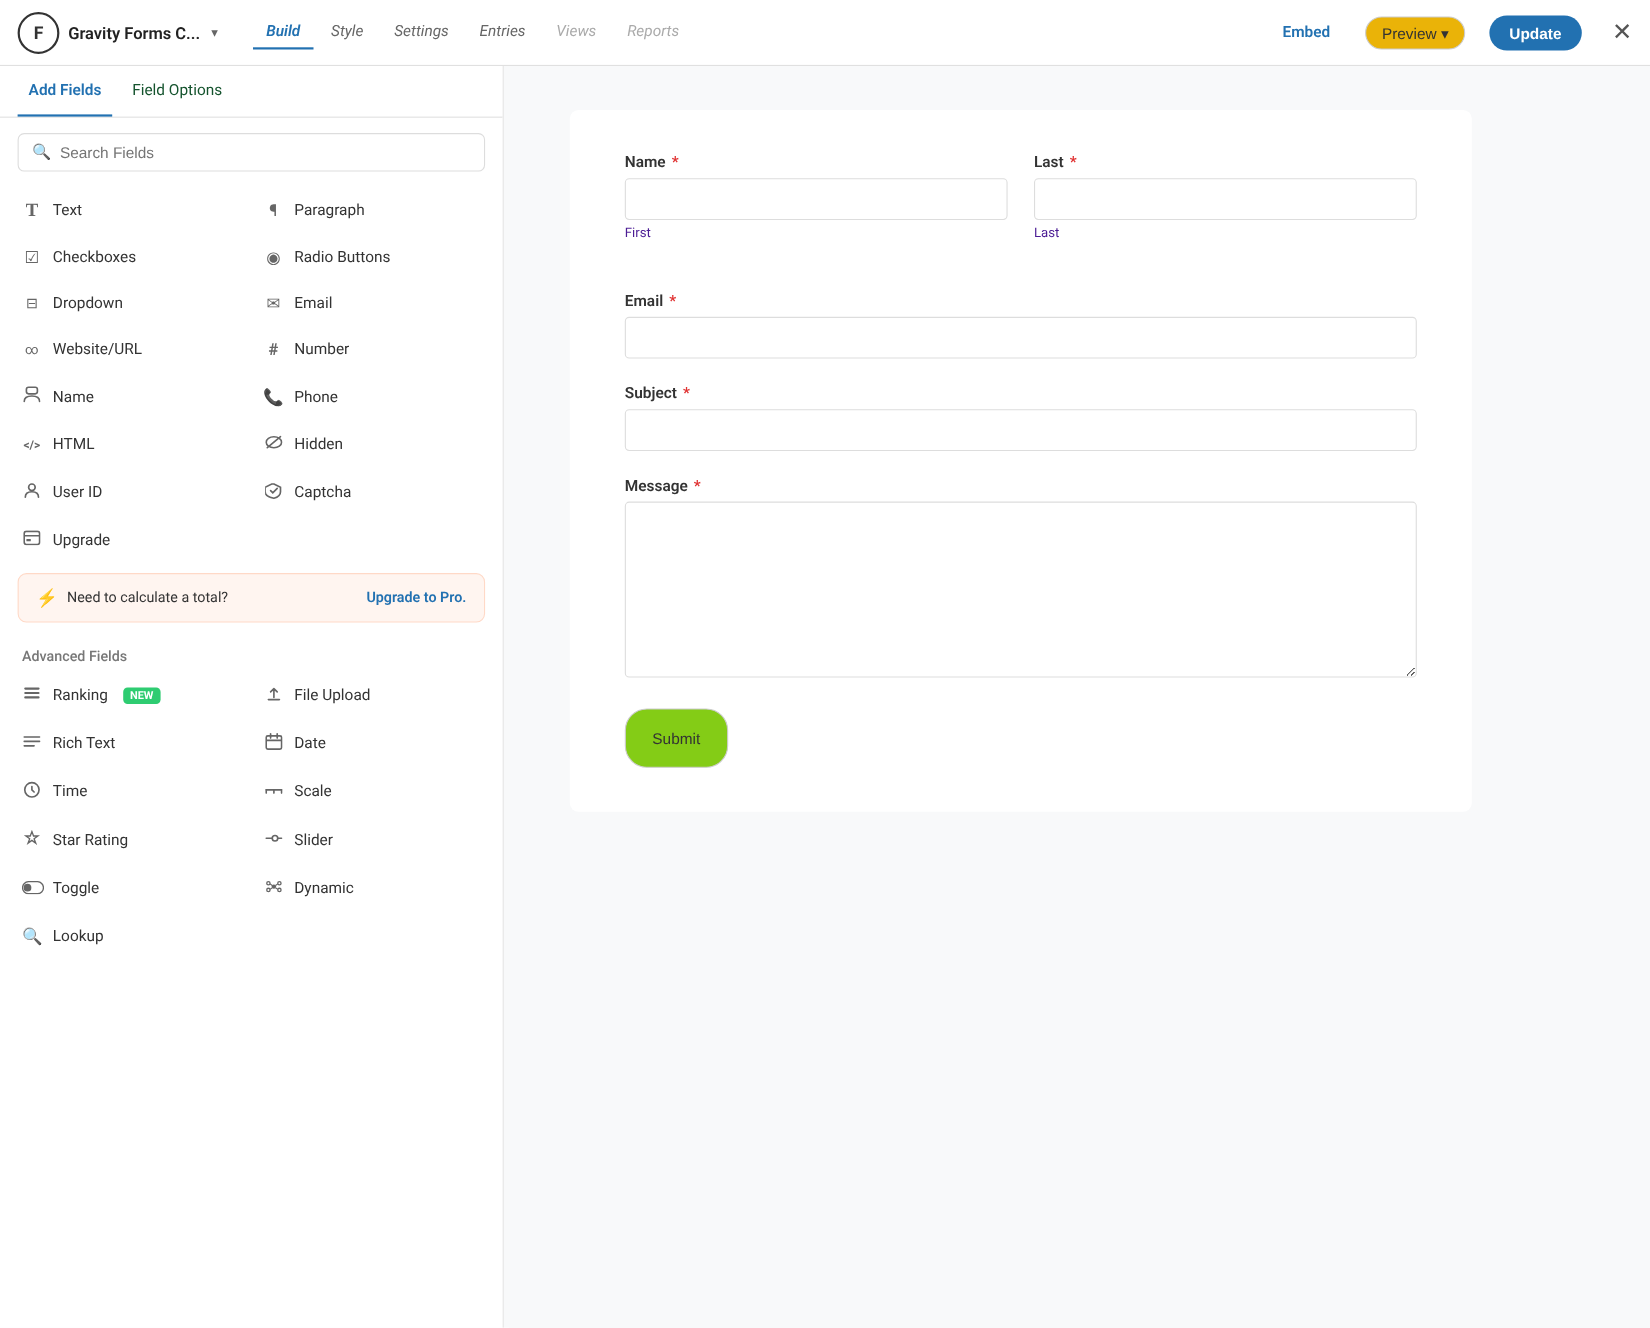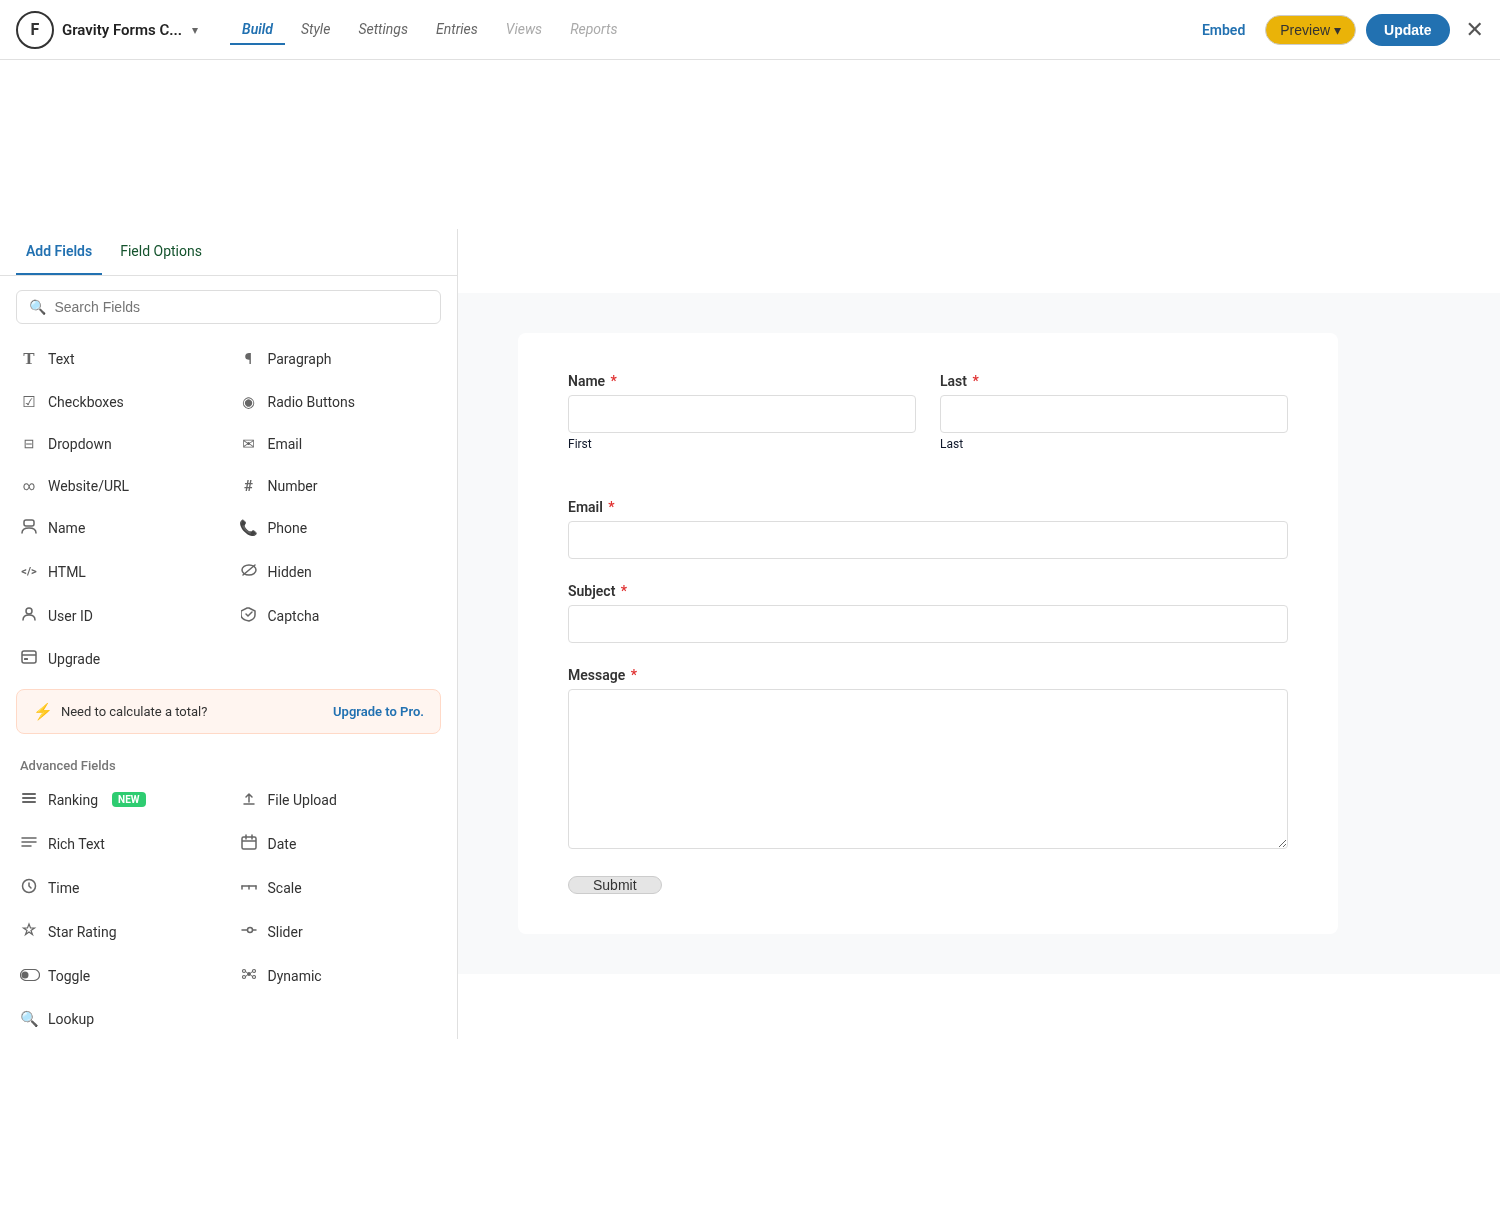--- a/index.html
+++ b/index.html
@@ -53,7 +53,7 @@
       font-weight: 600;
     }
     .nav-link.disabled { color: #aaa; cursor: default; }
-    .nav-right { margin-left: auto; display: flex; align-items: center; gap: 10px; }
+    .nav-right { margin-left: auto; display: flex; align-items: center; gap: 22px; }
     .embed-btn {
       font-size: 14px;
       color: #2271b1;

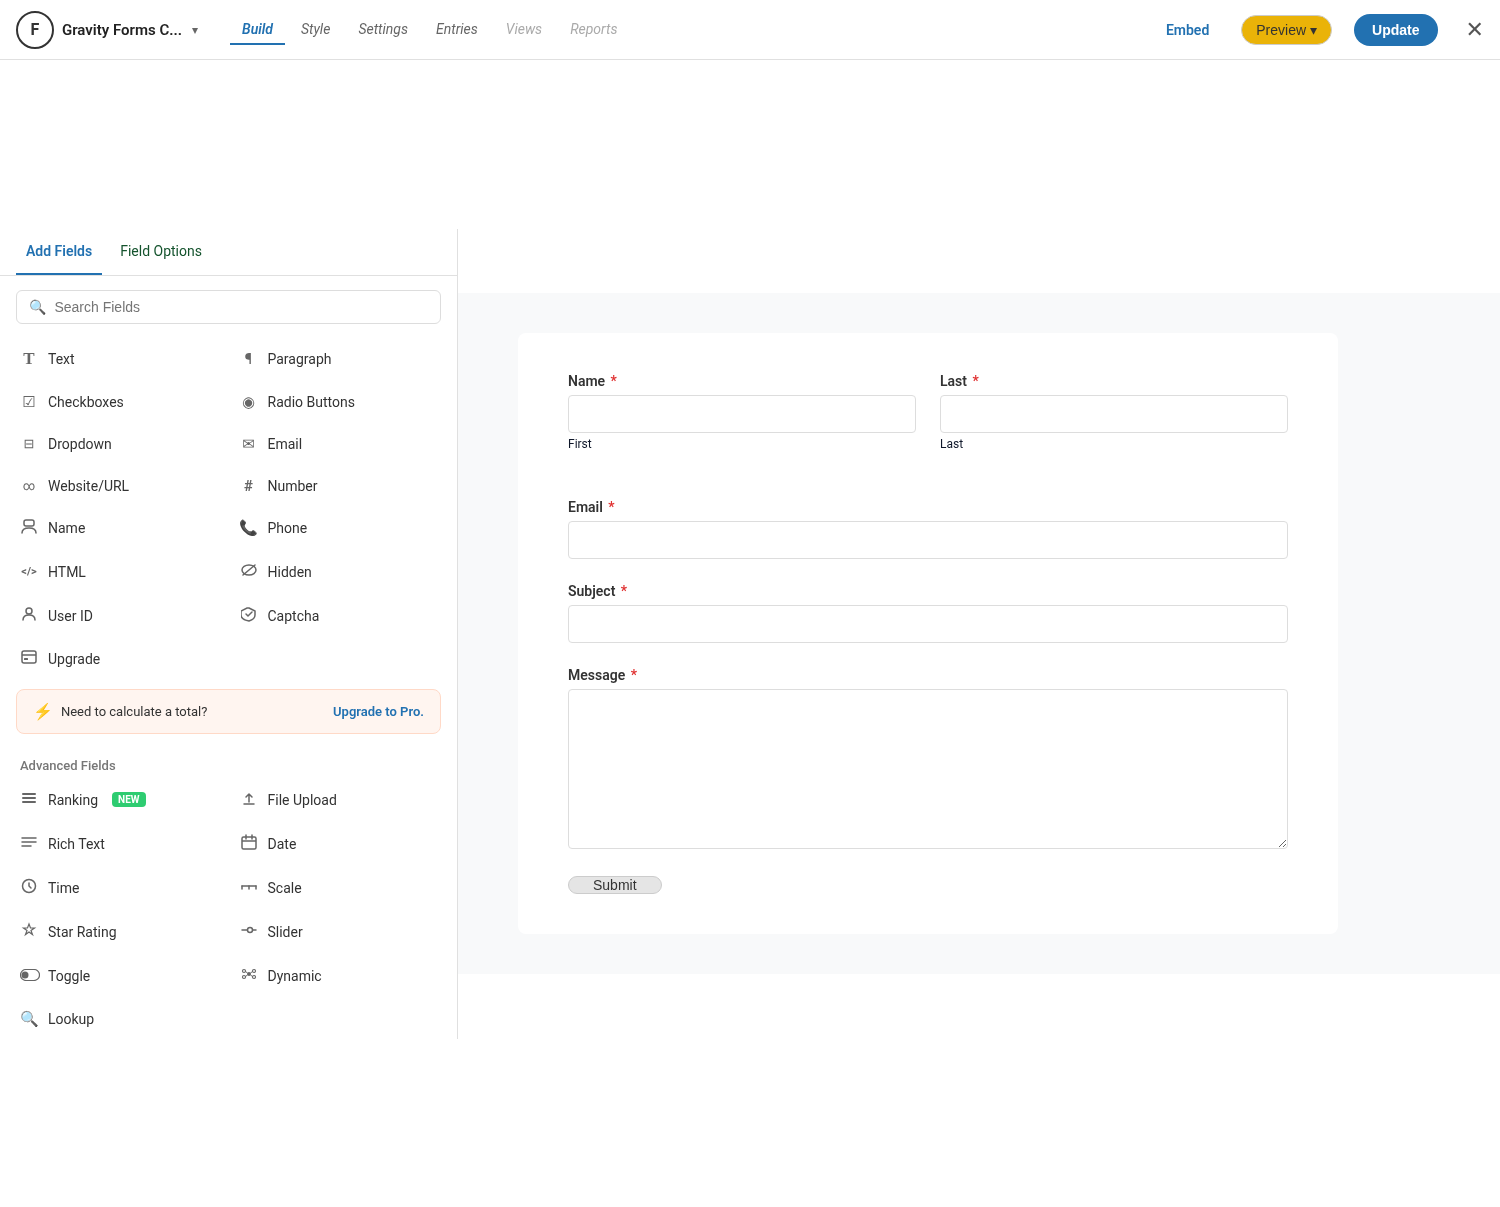--- a/index.html
+++ b/index.html
@@ -93,7 +93,6 @@
     .main-layout {
       display: flex;
       height: calc(100vh - 60px);
-      align-items: center;
     }
 
     

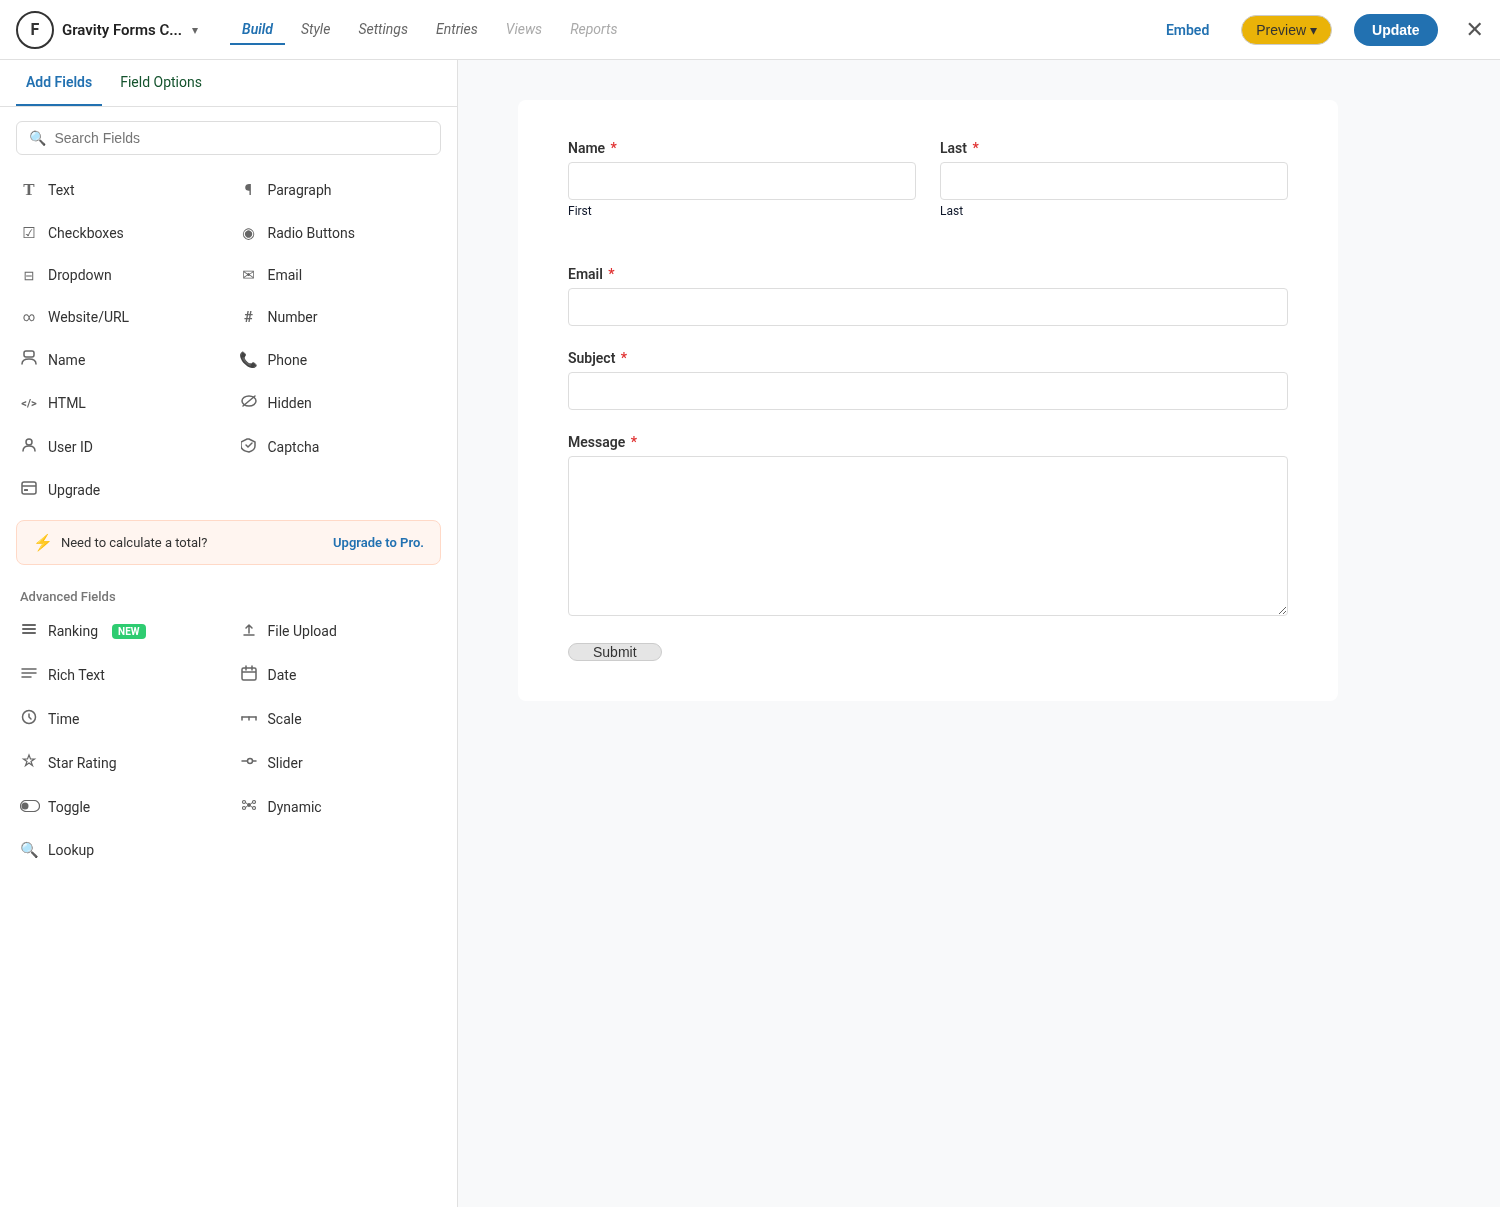--- a/index.html
+++ b/index.html
@@ -236,7 +236,7 @@
     .required-star { color: #e03131; margin-left: 2px; }
     .form-sub-label {
       font-size: 12px;
-      color: #0f172a;
+      color: #4c1d95;
       margin-top: 4px;
     }
     .form-input {

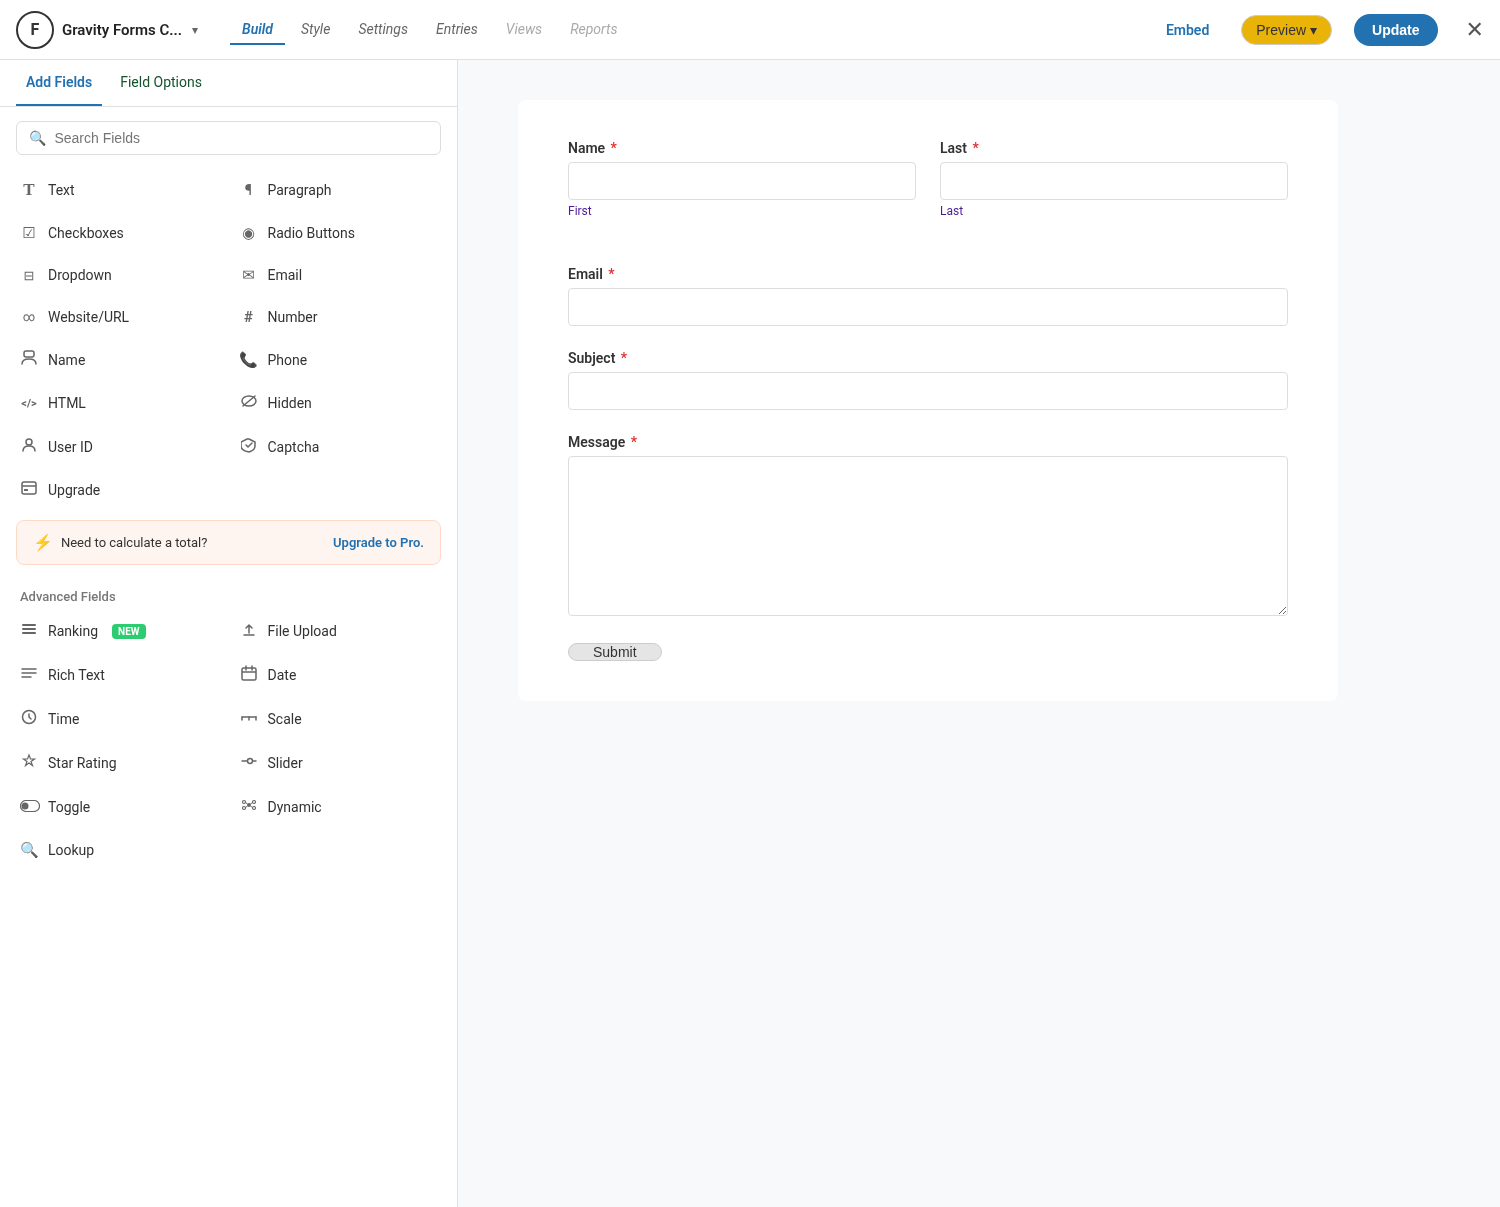--- a/index.html
+++ b/index.html
@@ -263,9 +263,9 @@
     }
     .submit-btn {
       border: 1px solid #ccc;
-      background: #e5e5e5;
+      background: #84cc16;
       border-radius: 20px;
-      padding: 0 24px;
+      padding: 18px 24px;
       font-size: 14px;
       font-weight: 500;
       cursor: pointer;

